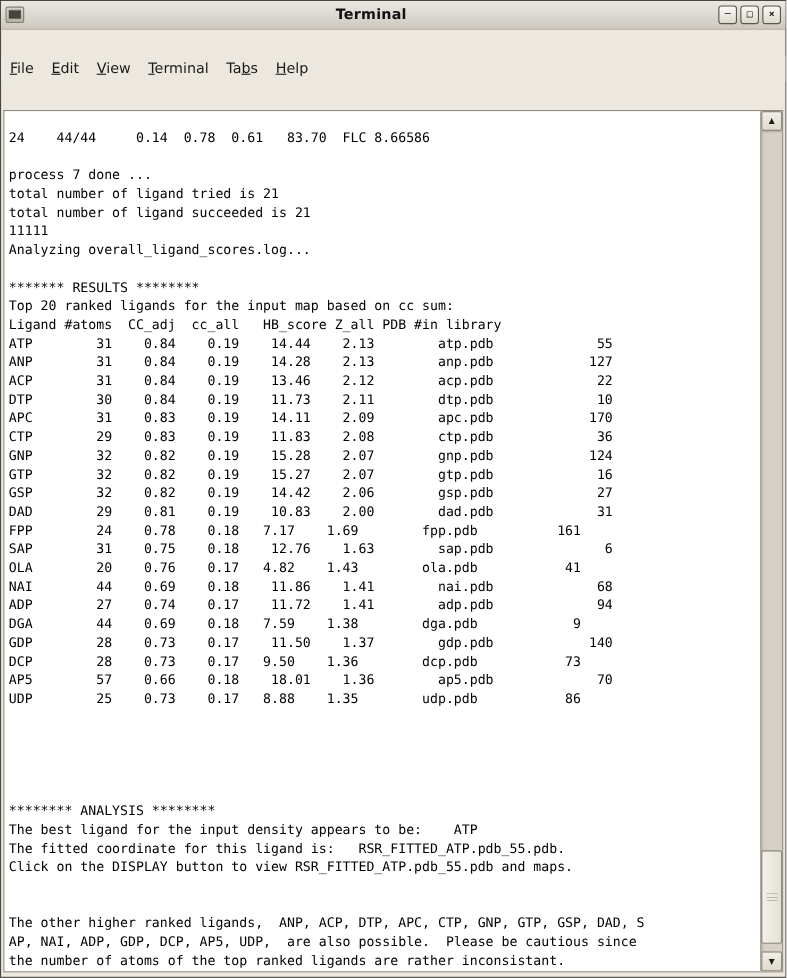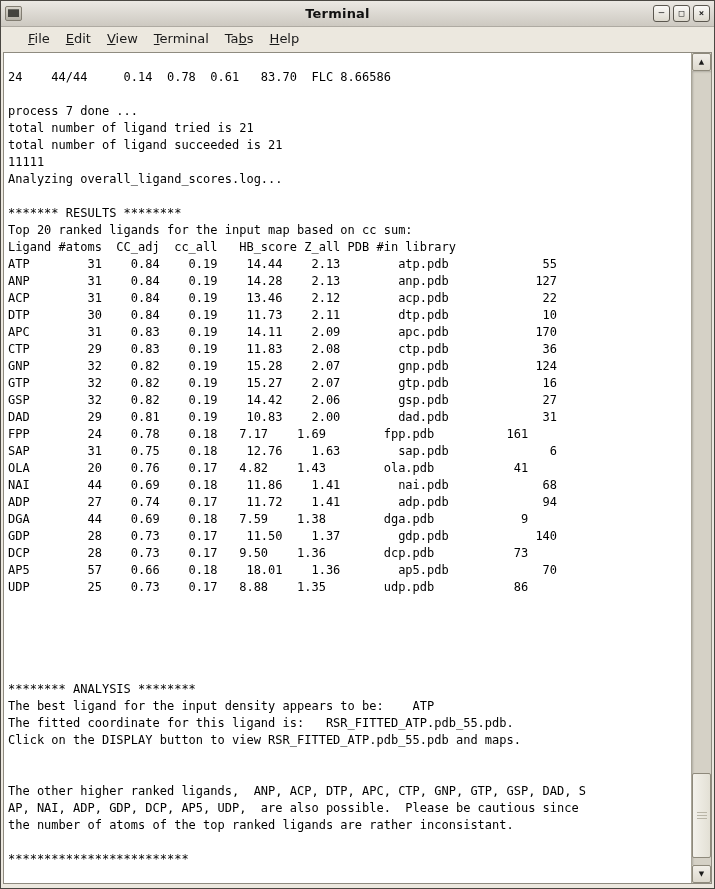--- a/index.html
+++ b/index.html
@@ -10,6 +10,7 @@
     border:1px solid #4a4742;
     display:flex;flex-direction:column;
     font-family:"DejaVu Sans","Liberation Sans",sans-serif;
+    gap:24px;
   }
   .titlebar{
     height:26px;flex:0 0 26px;

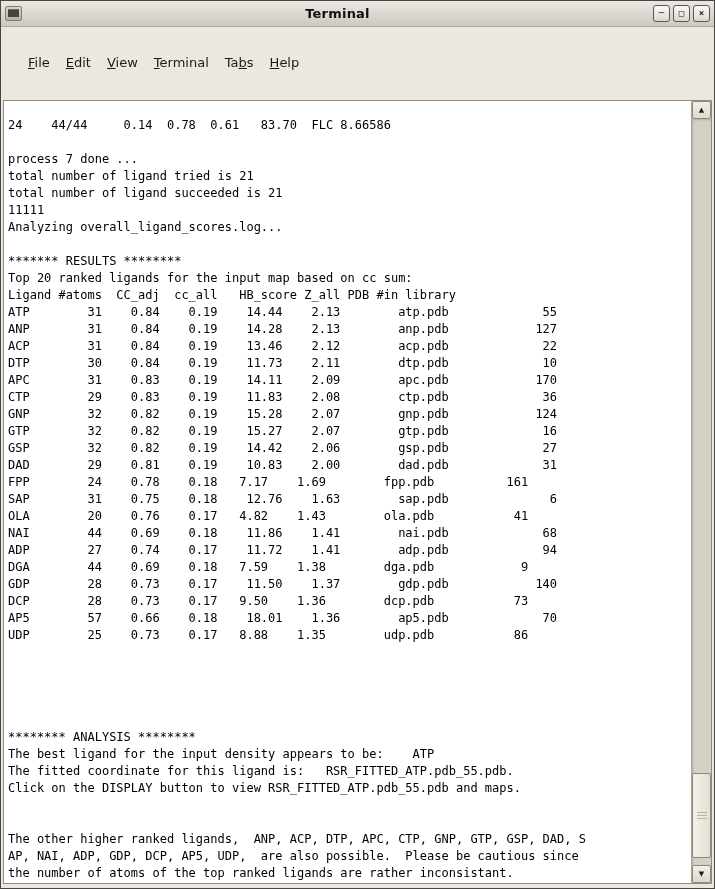--- a/index.html
+++ b/index.html
@@ -49,7 +49,7 @@
   .menubar{
     height:23px;flex:0 0 23px;
     display:flex;align-items:center;
-    padding-left:19px;
+    padding-left:0;
     font-size:13px;color:#1a1a1a;
     background:#ece8df;
   }

